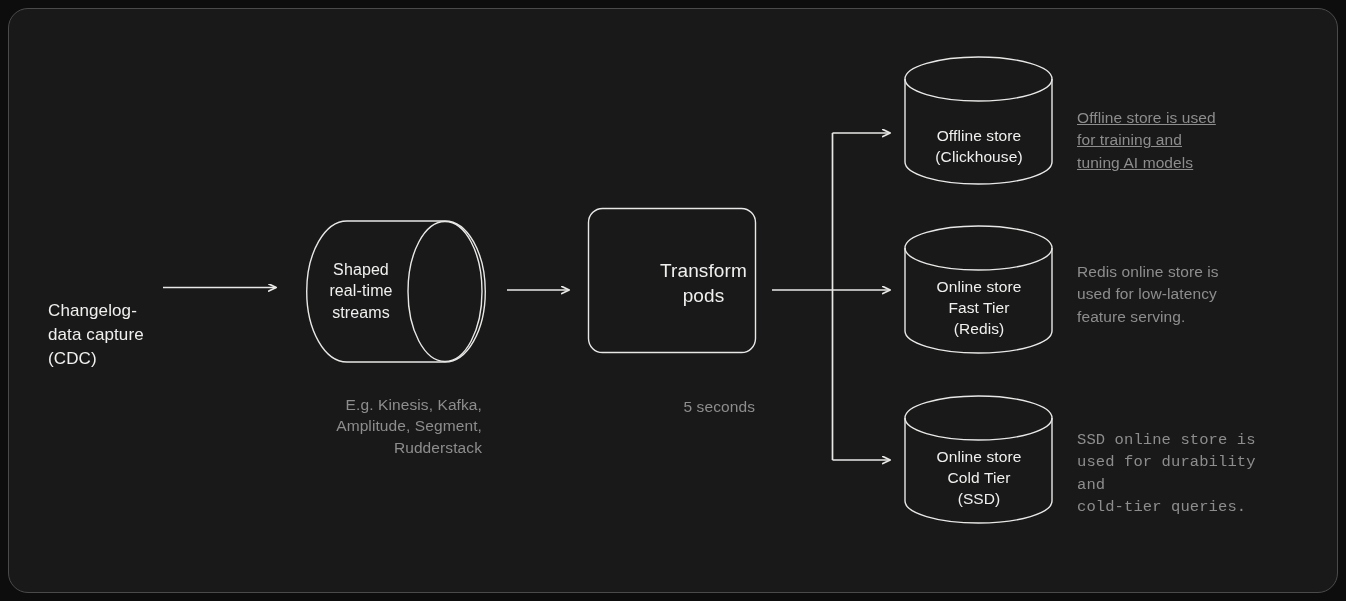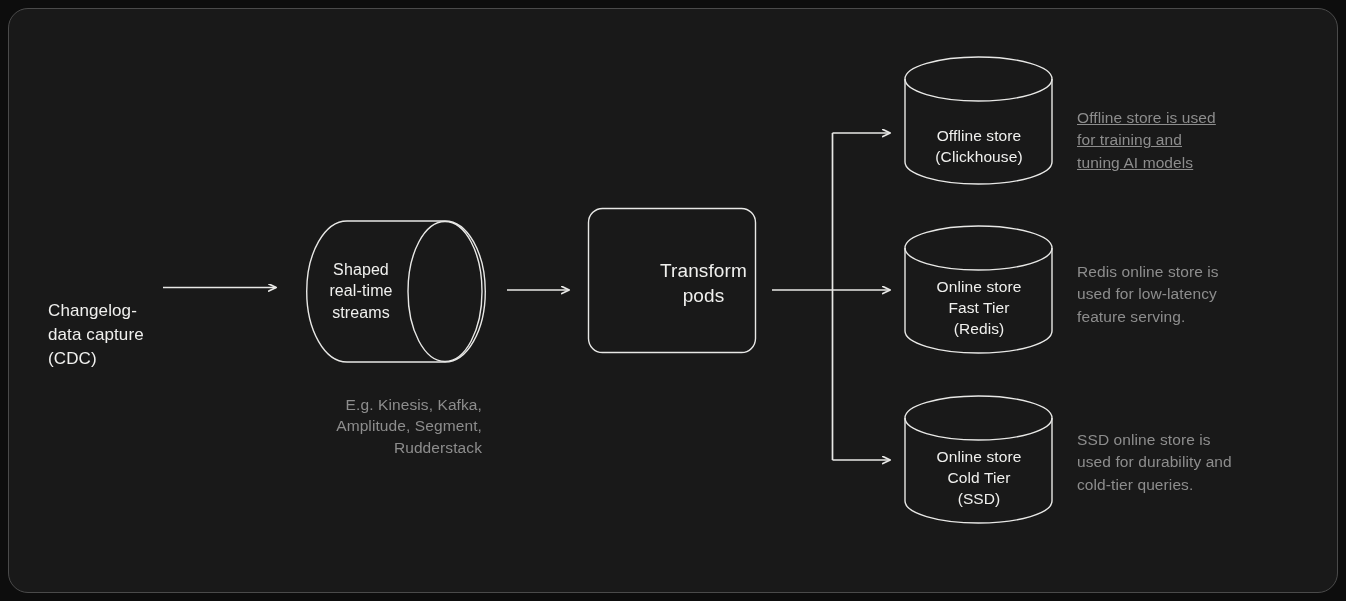--- a/index.html
+++ b/index.html
@@ -177,6 +177,7 @@
 
   <div class="node-label" id="transform-label">Transform
 pods</div>
+  <div class="caption" id="transform-caption">5 seconds</div>
 
   <div class="node-label" id="store-offline-label">Offline store
 (Clickhouse)</div>

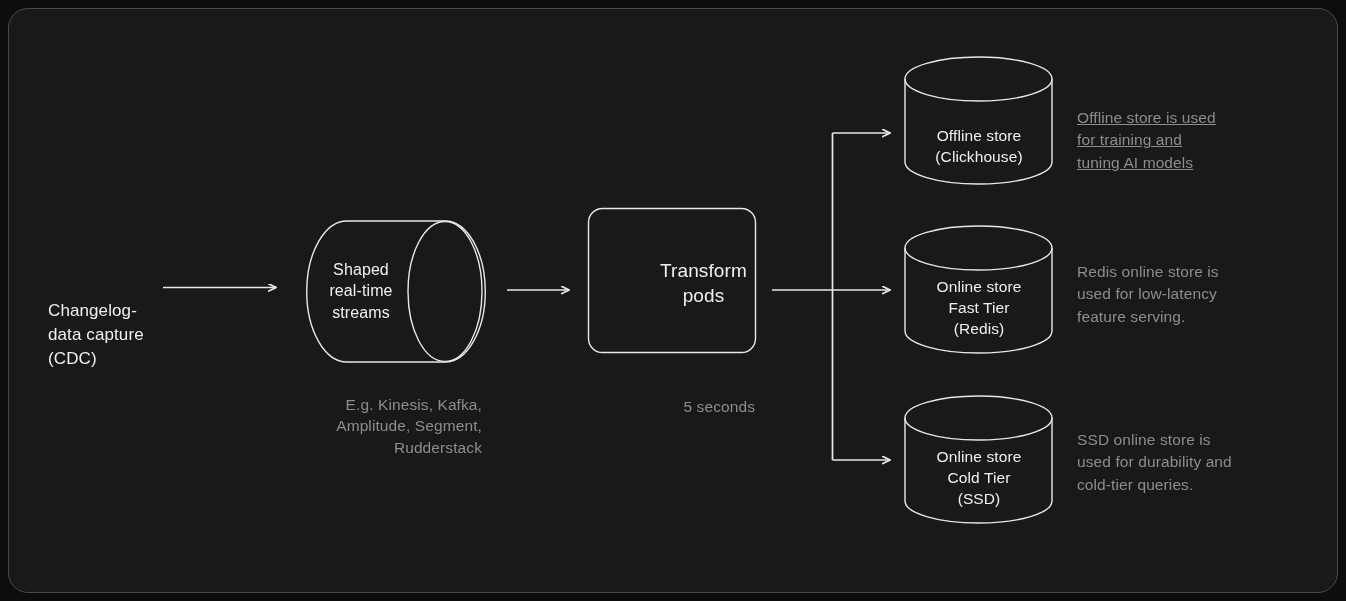--- a/index.html
+++ b/index.html
@@ -114,7 +114,7 @@
   }
   #note-offline { left: 1077px; top: 107px; width: 185px; text-decoration: underline; }
   #note-fast    { left: 1077px; top: 261px; width: 190px; }
-  #note-cold    { left: 1077px; top: 429px; width: 190px; }
+  #note-cold    { left: 1077px; top: 429px; width: 190px; font-family: Liberation Mono, monospace; }
 </style>
 </head>
 <body>

